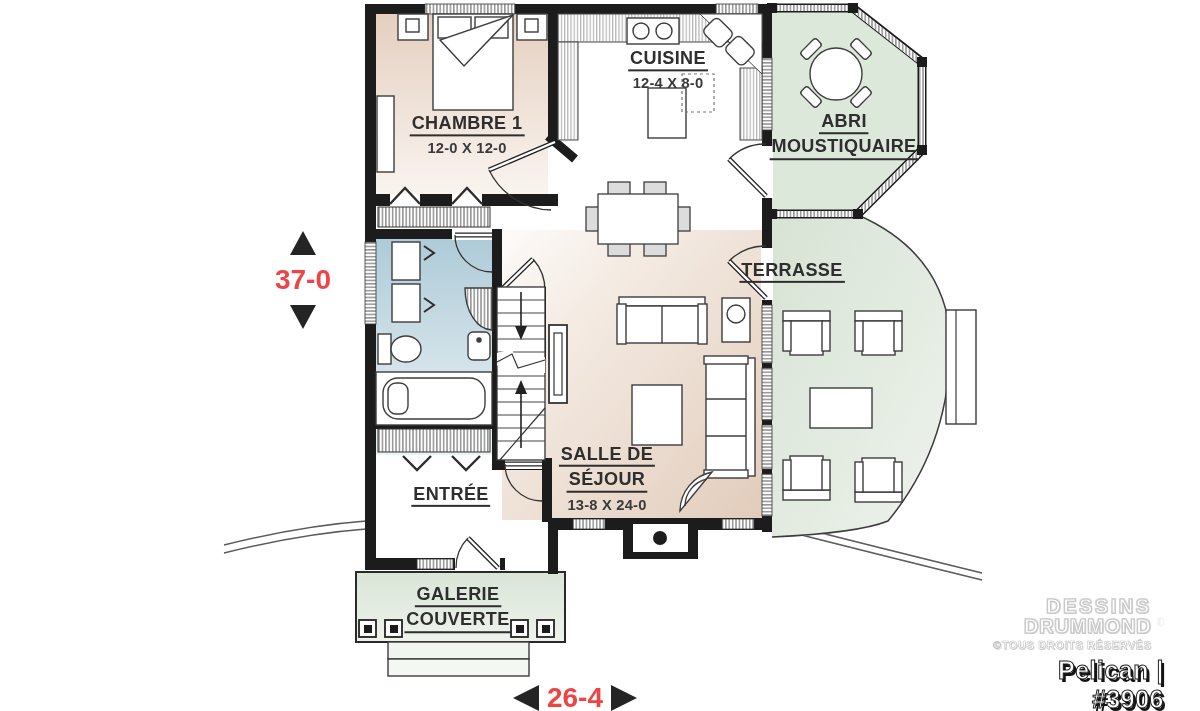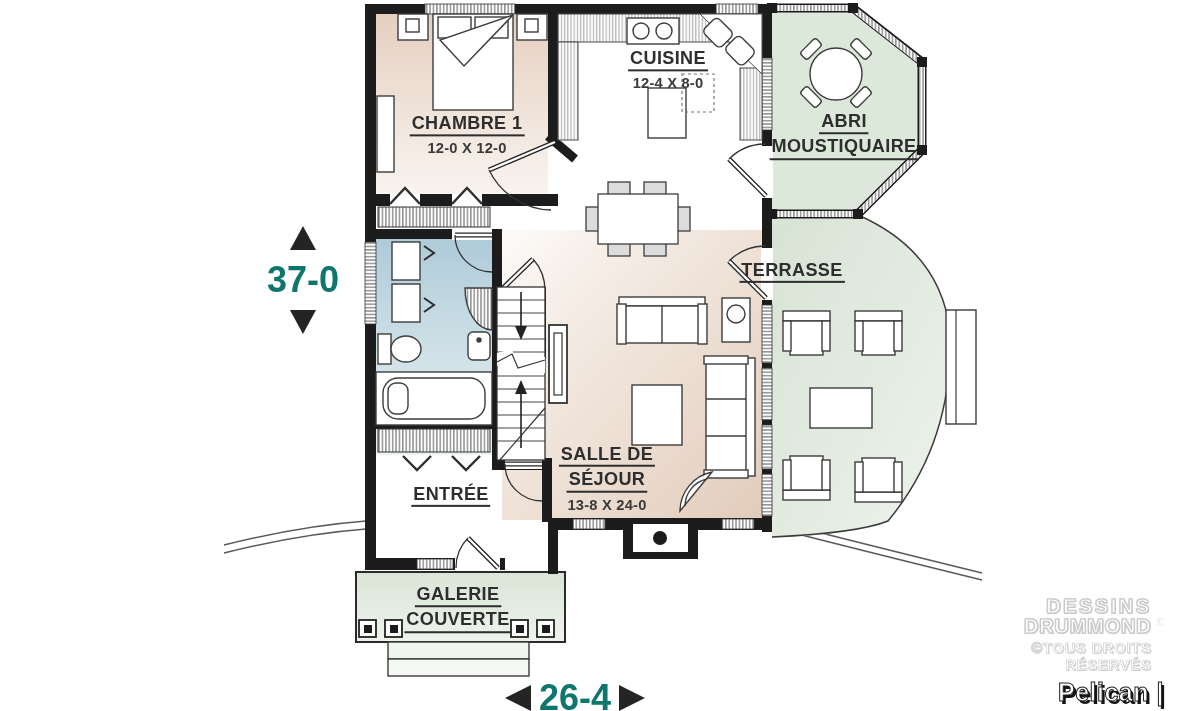--- a/index.html
+++ b/index.html
@@ -19,7 +19,7 @@
     display:flex;flex-direction:column;align-items:center;gap:9px;z-index:5;}
   .dim-h{position:absolute;left:575px;top:698px;transform:translate(-50%,-50%);
     display:flex;flex-direction:row;align-items:center;gap:8px;z-index:5;}
-  .dim-text{font-weight:bold;font-size:36px;color:#0f766e;letter-spacing:0;}
+  .dim-text{font-weight:bold;font-size:28px;color:#ef4444;letter-spacing:0;}
   .tri-up{width:0;height:0;border-left:13px solid transparent;border-right:13px solid transparent;
     border-bottom:24px solid #242424;}
   .tri-down{width:0;height:0;border-left:13px solid transparent;border-right:13px solid transparent;

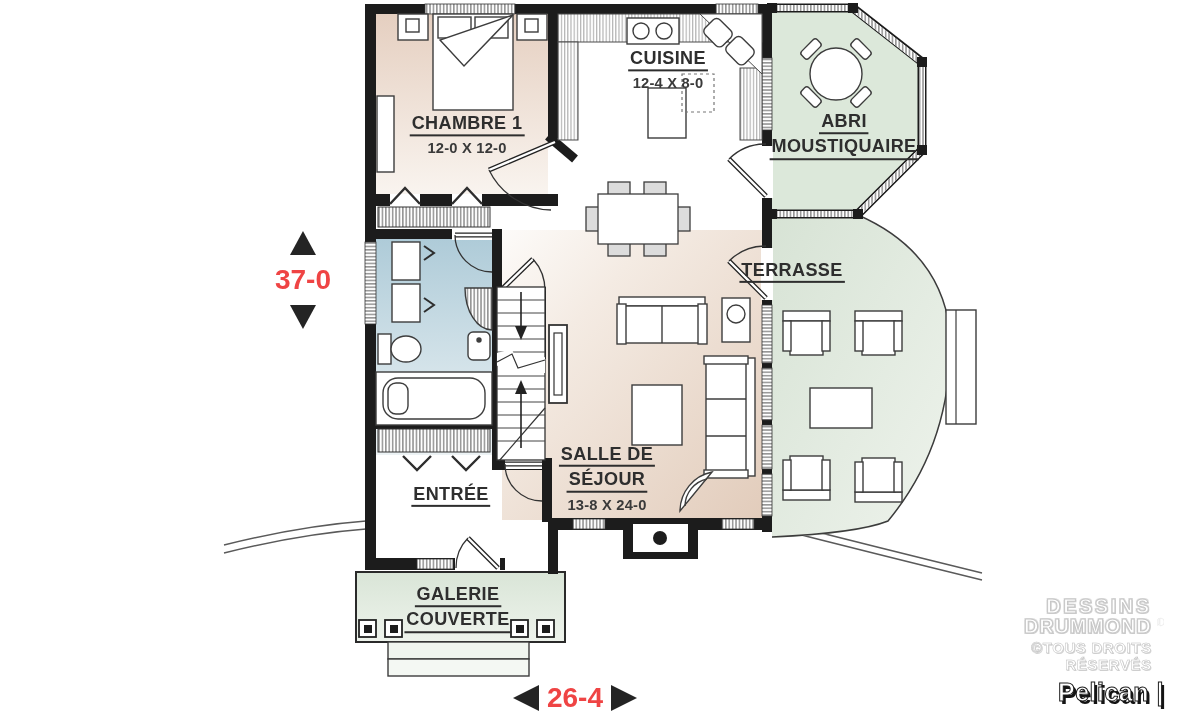--- a/index.html
+++ b/index.html
@@ -37,7 +37,7 @@
     text-shadow:1px 1px 0 #cfcfcf,-1px 1px 0 #dedede,1px -1px 0 #dedede,-1px -1px 0 #e6e6e6;}
   .brand-l1{font-size:20px;letter-spacing:2.5px;}
   .brand-l2{font-size:20px;letter-spacing:.8px;margin-left:36px;}
-  .brand-copy{font-size:15px;font-weight:bold;letter-spacing:.6px;color:#fff;margin-top:3px;
+  .brand-copy{font-size:11px;font-weight:bold;letter-spacing:.6px;color:#fff;margin-top:3px;
     -webkit-text-stroke:.5px #bfbfbf;text-shadow:1px 1px 0 #d5d5d5;}
   .brand-plan{font-size:25px;font-weight:bold;color:#fff;text-align:right;margin-top:5px;
     letter-spacing:.5px;-webkit-text-stroke:1px #1a1a1a;text-shadow:2.5px 2.5px 0 #141414;}

